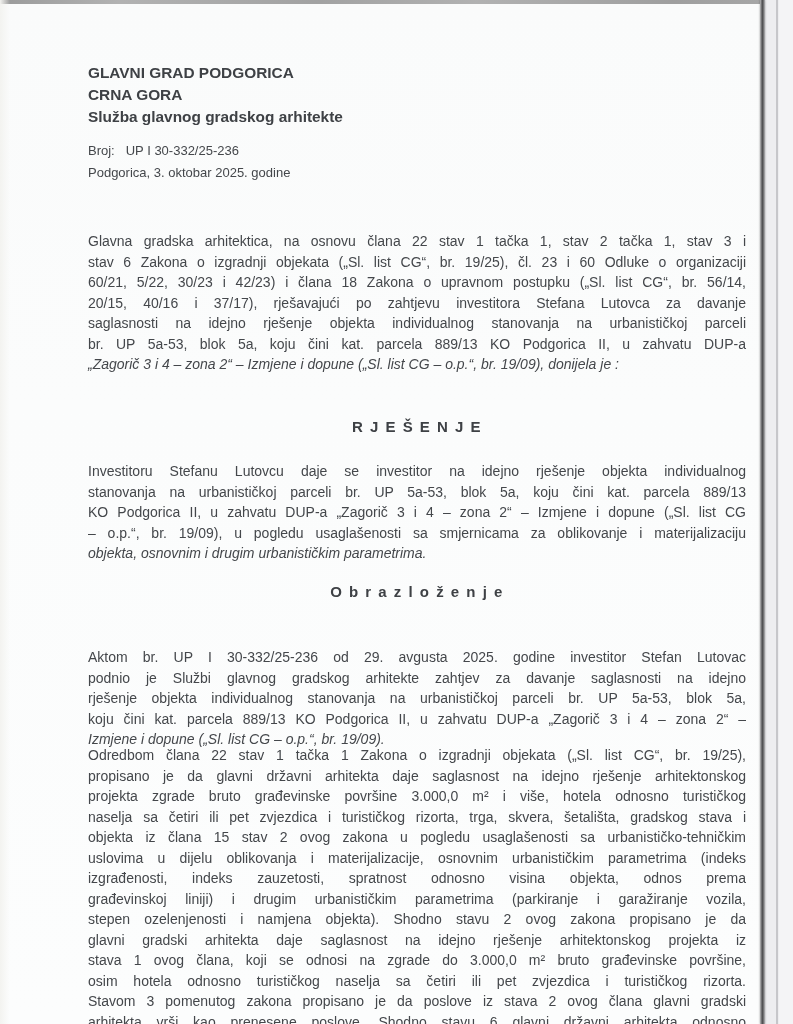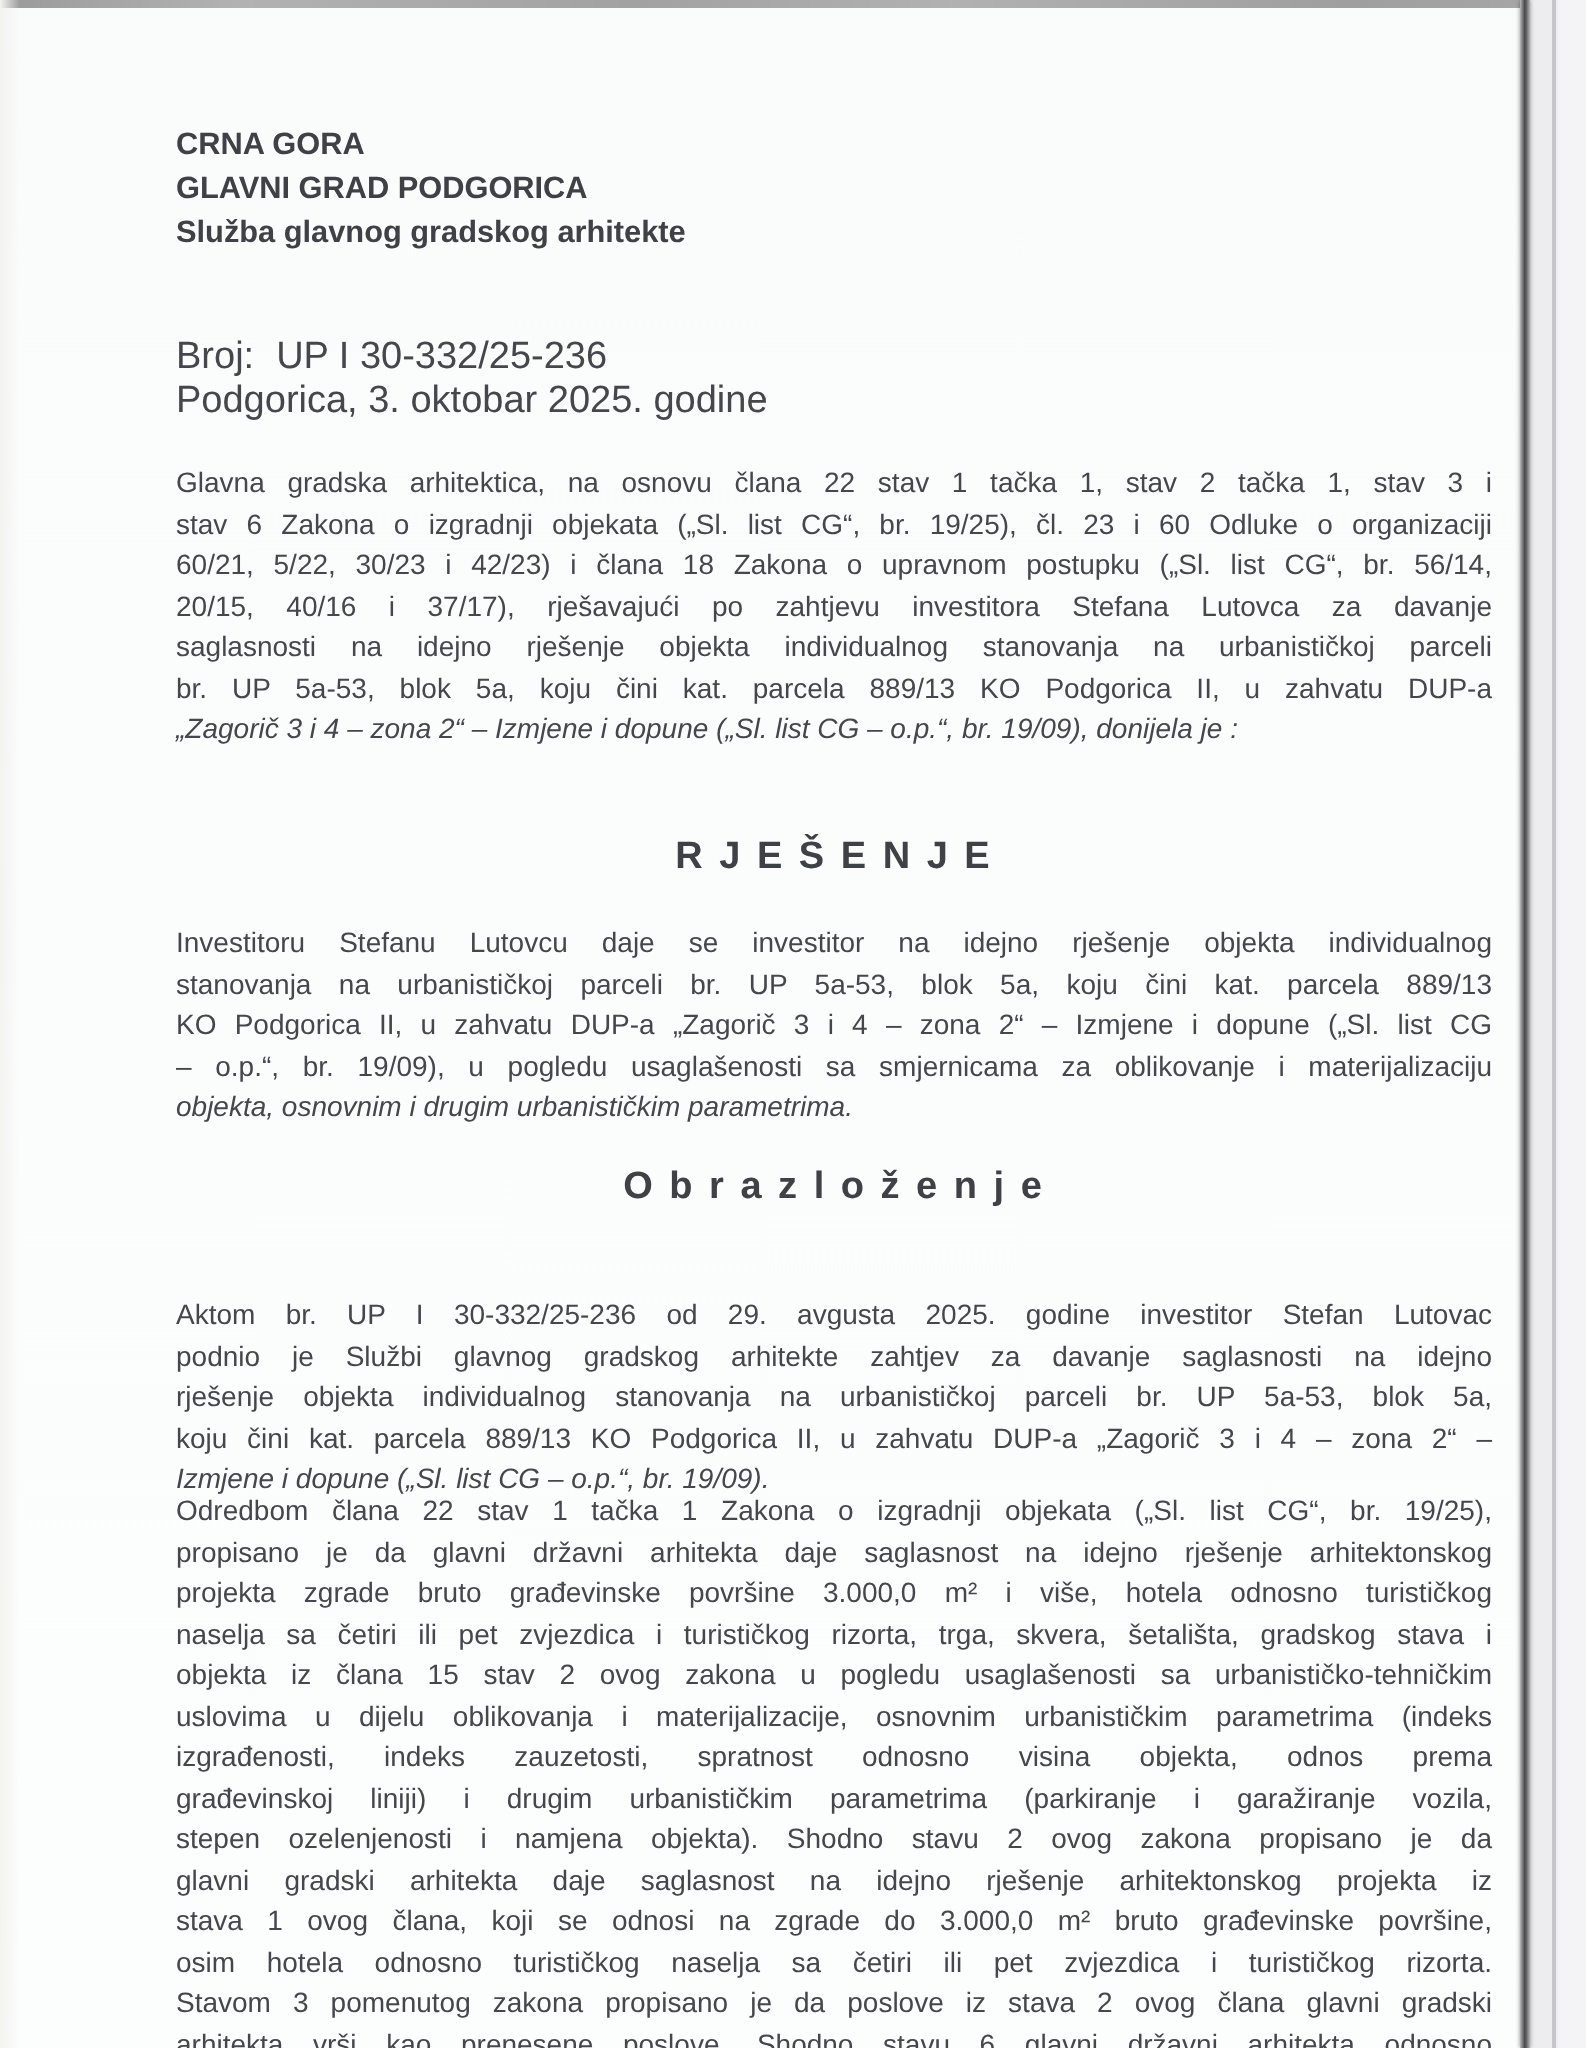--- a/index.html
+++ b/index.html
@@ -68,8 +68,8 @@
   <div class="scan-right-outer"></div>
 
   <div class="block letterhead" style="top:62px;">
+    <div>GLAVNI GRAD PODGORICA</div>
     <div>CRNA GORA</div>
-    <div>GLAVNI GRAD PODGORICA</div>
     <div>Služba glavnog gradskog arhitekte</div>
   </div>
 

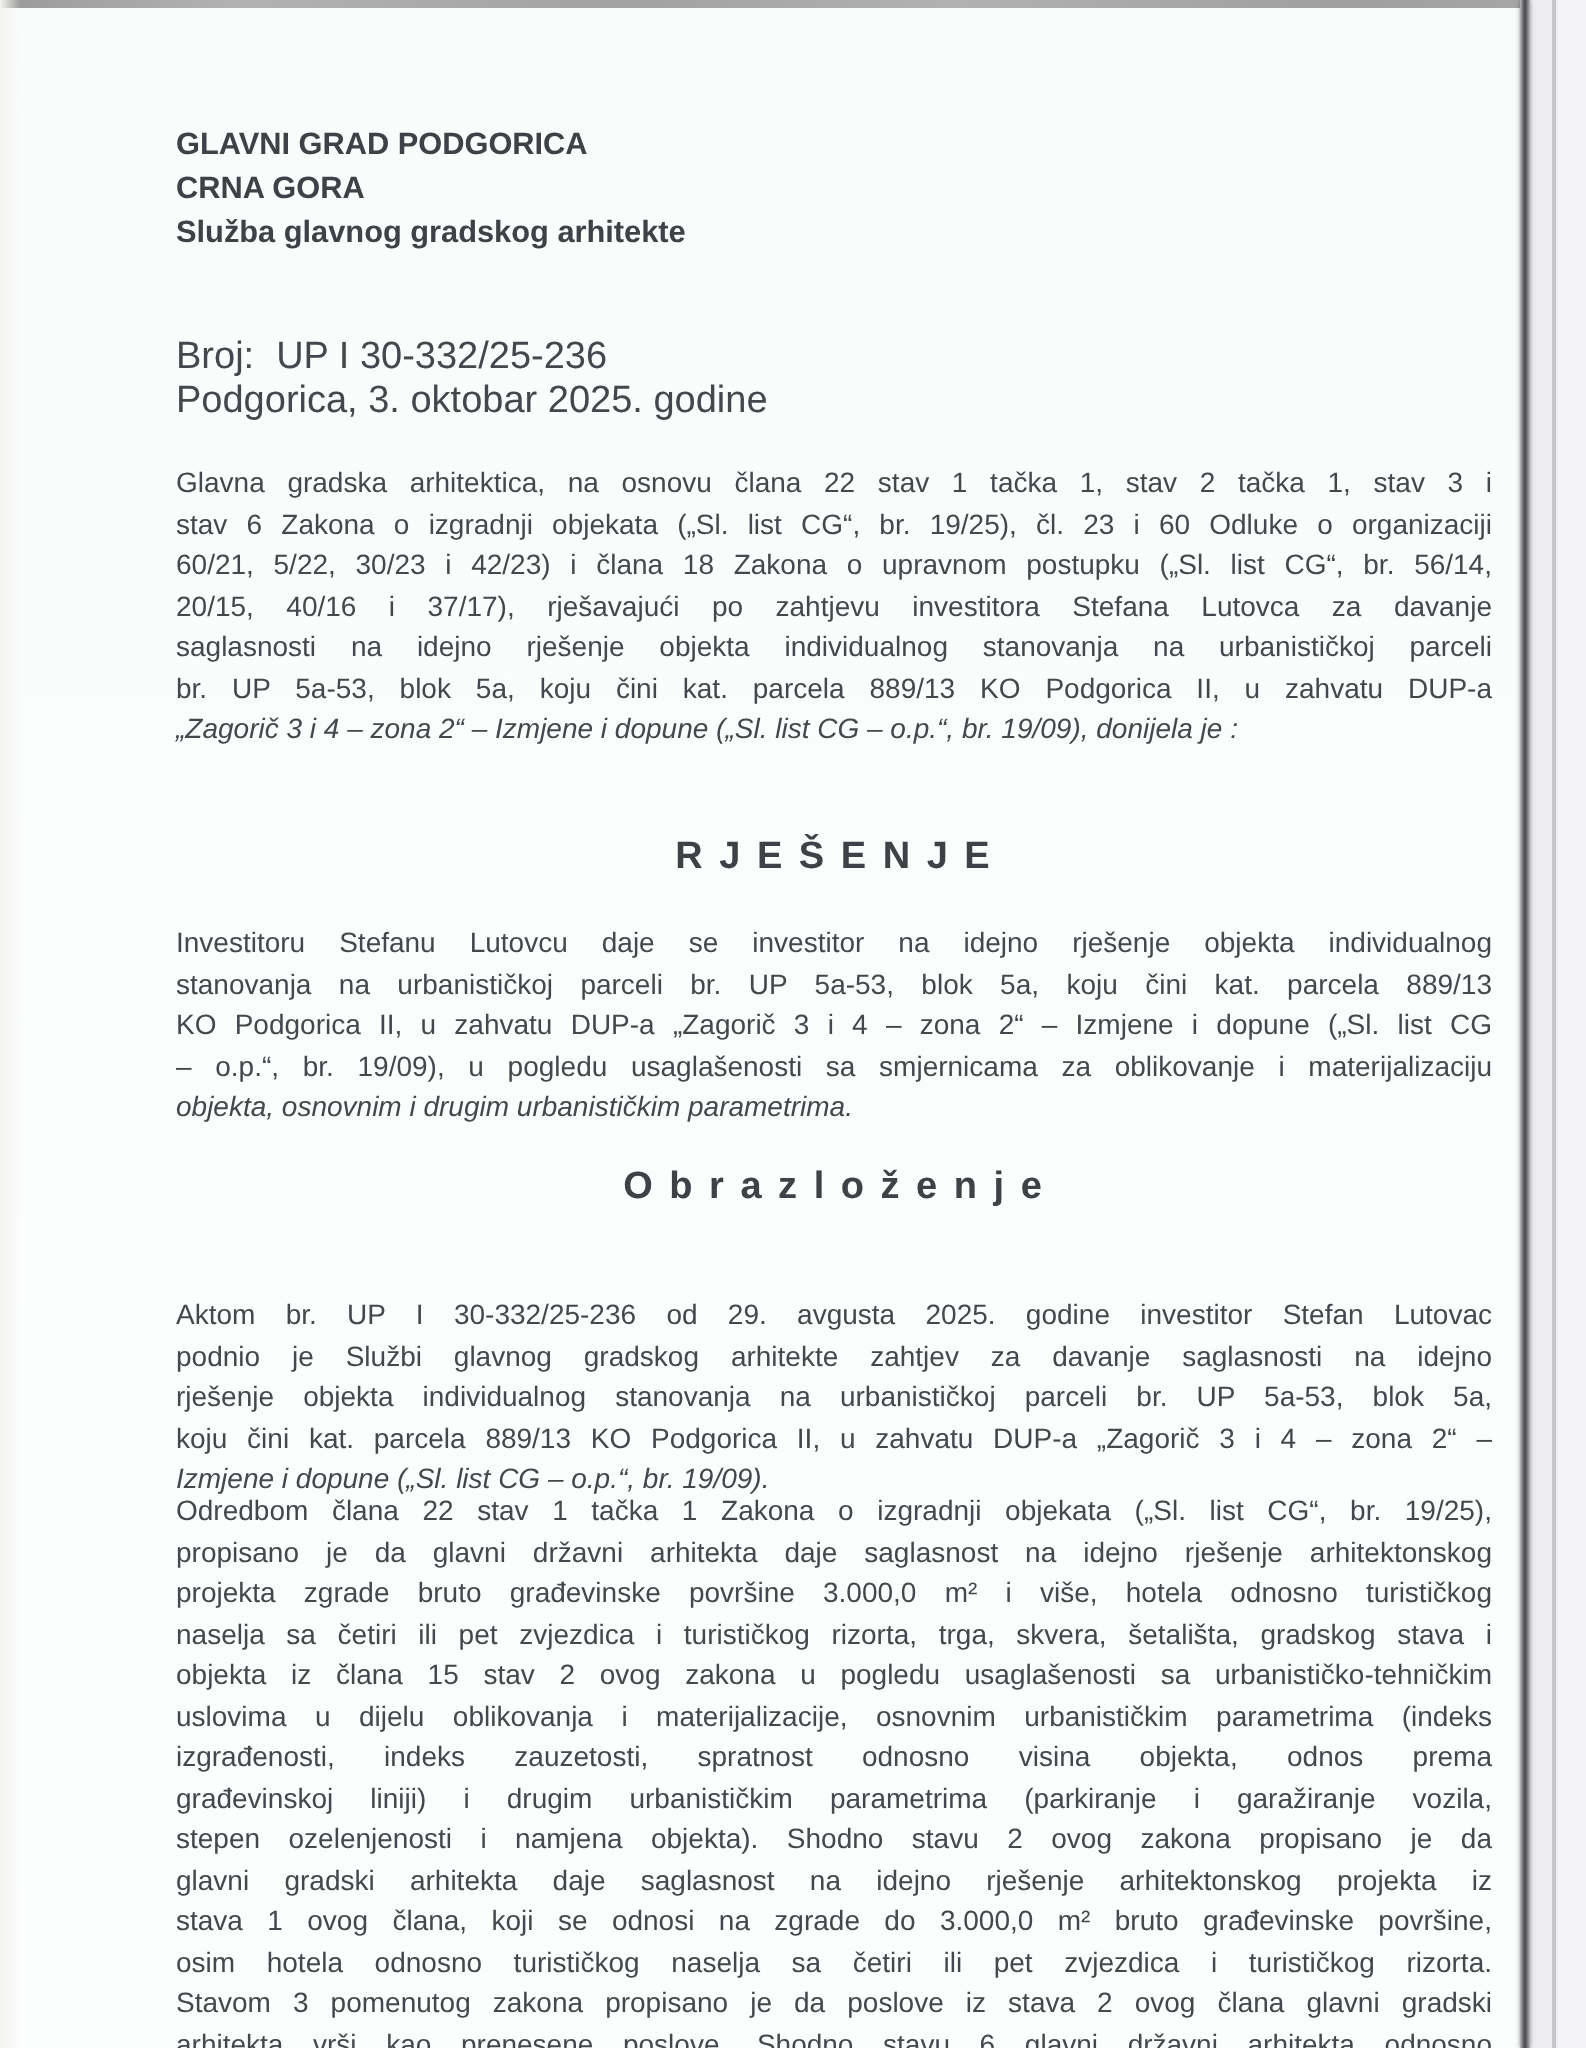--- a/index.html
+++ b/index.html
@@ -47,7 +47,7 @@
   .tline { text-align: justify; text-align-last: justify; }
   .tline.endline { text-align-last: left; font-style: italic; }
   .letterhead { font-weight: bold; font-size: 15.4px; line-height: 22px; color: #3e4145; }
-  .refblock { font-size: 19px; line-height: 22px; margin-top: 28px; }
+  .refblock { font-size: 13px; line-height: 22px; }
   .ref-num { margin-left: 11px; }
   .heading {
     position: absolute; left: 88px; width: 658px;

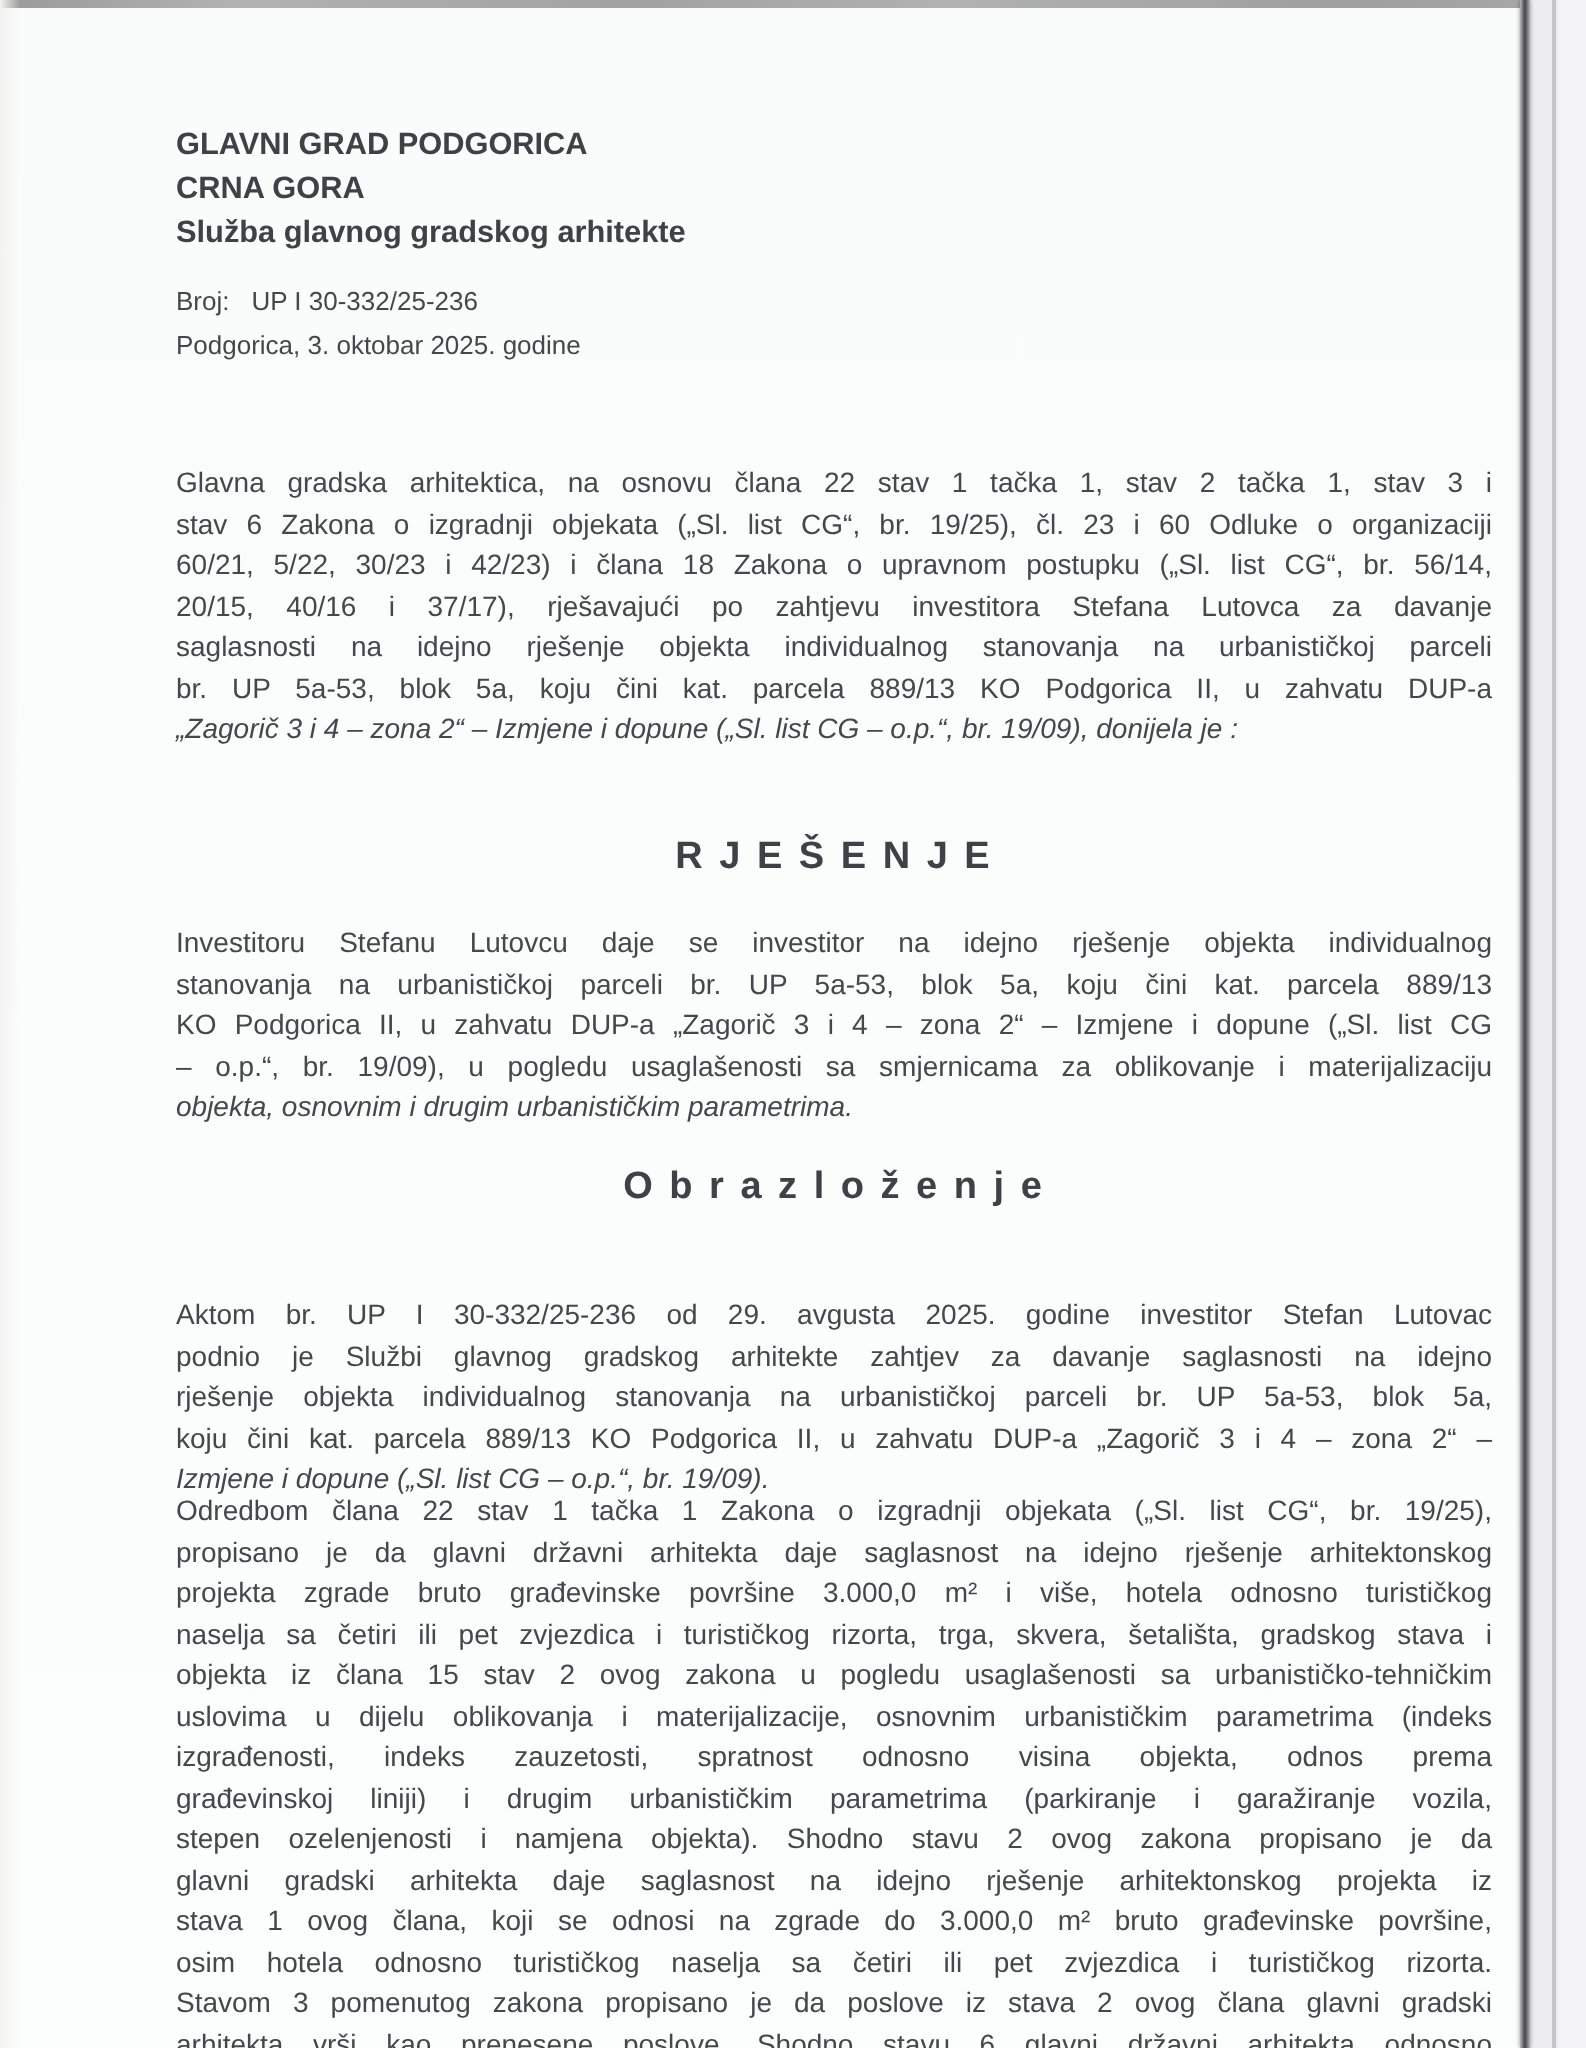--- a/index.html
+++ b/index.html
@@ -51,7 +51,7 @@
   .ref-num { margin-left: 11px; }
   .heading {
     position: absolute; left: 88px; width: 658px;
-    text-align: center; font-weight: bold; font-size: 19px;
+    text-align: center; font-weight: bold; font-size: 15px;
     letter-spacing: 1.5px; color: #3e4145; white-space: pre;
   }
 </style>

